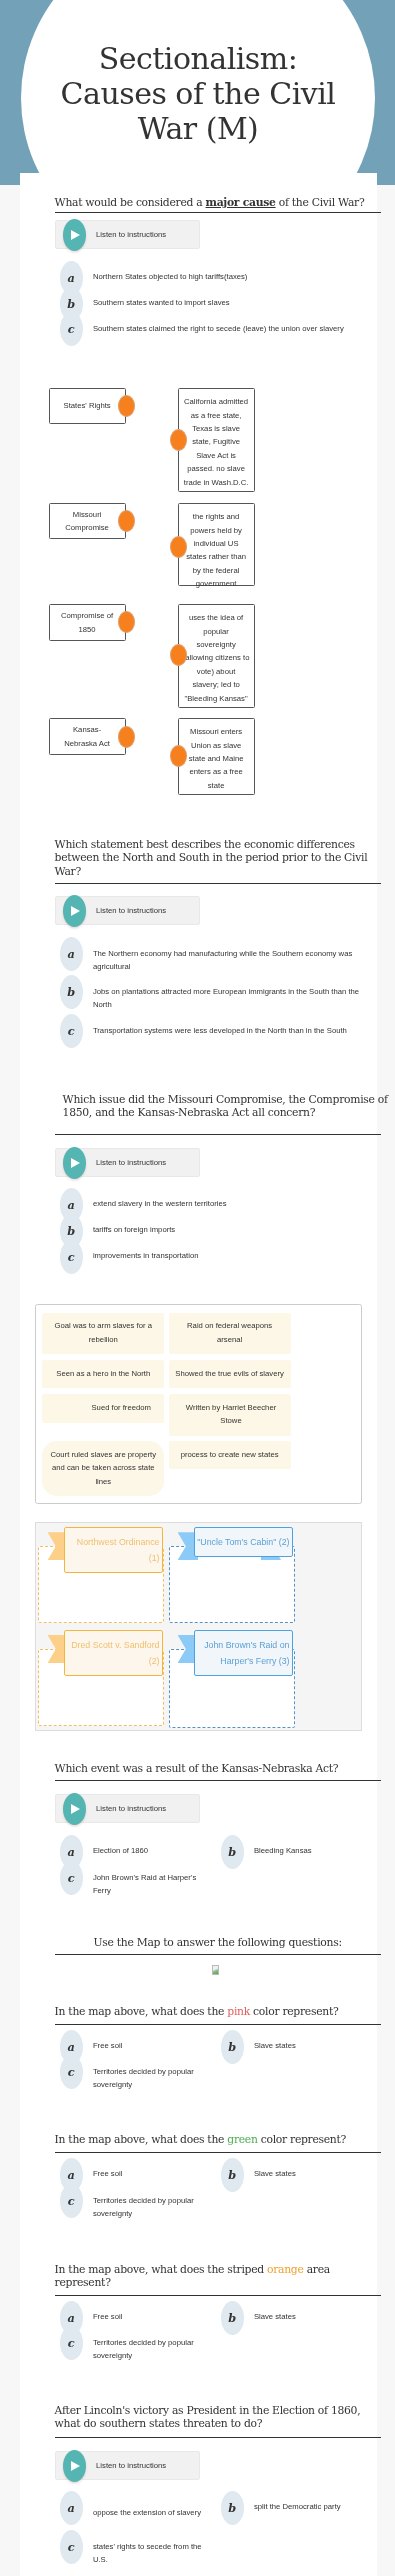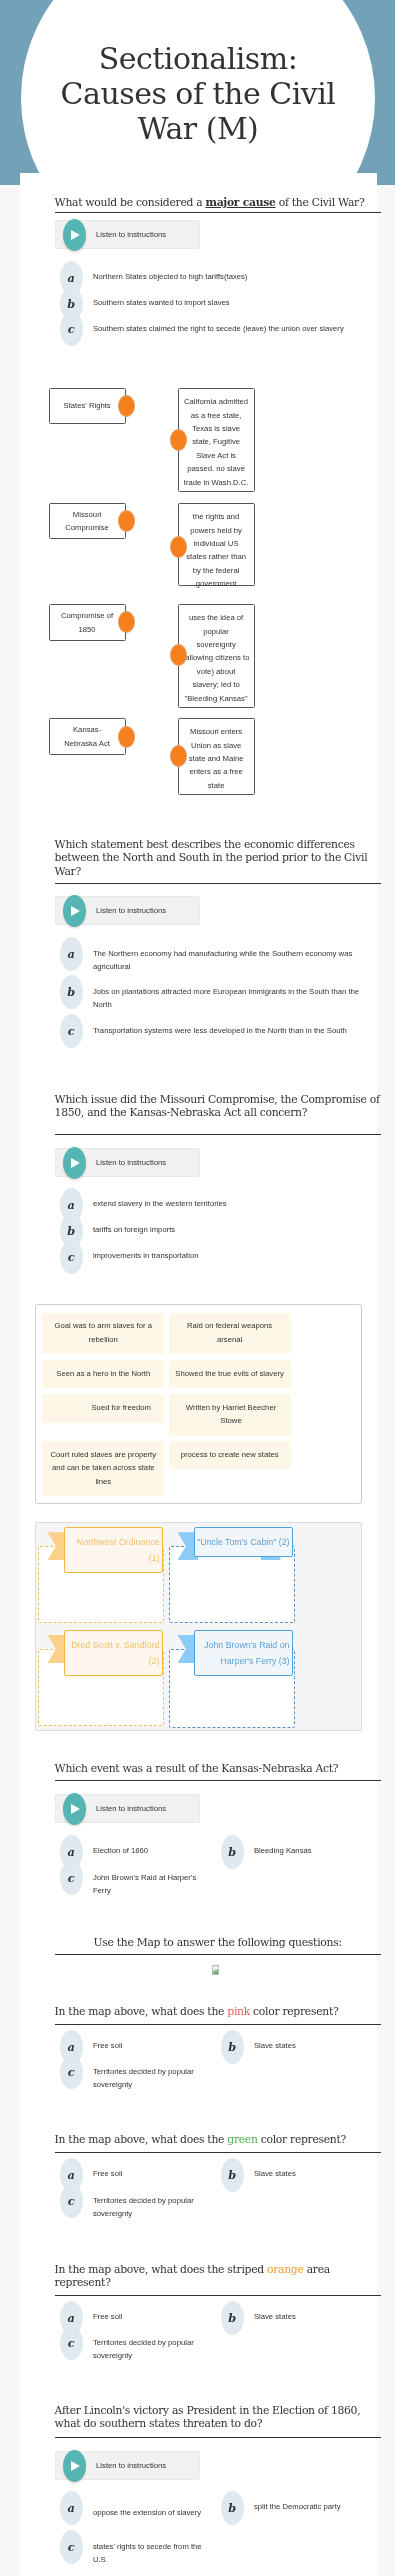--- a/index.html
+++ b/index.html
@@ -137,7 +137,7 @@
     <div class="txt" style="line-height:13.4px; margin-top:1.5px;">Transportation systems were less developed in the North than in the South</div>
   </div>
 
-  <div class="q-title" style="top:920px;">Which issue did the Missouri Compromise, the Compromise of 1850, and the Kansas-Nebraska Act all concern?</div>
+  <div class="q-title" style="top:920px;margin-left:8px;">Which issue did the Missouri Compromise, the Compromise of 1850, and the Kansas-Nebraska Act all concern?</div>
   <div class="q-rule" style="top:961px;"></div>
   <div class="listen" style="top:975px;">
     <div class="play">

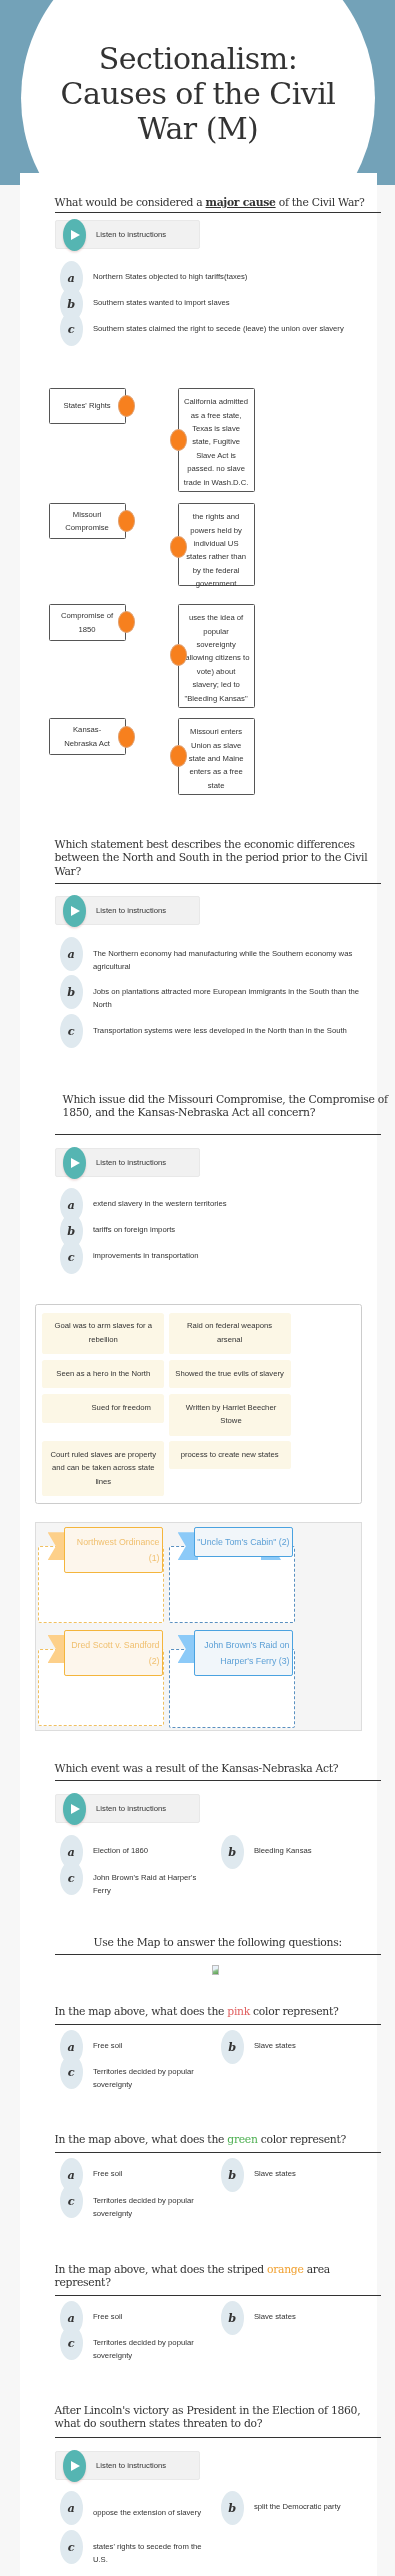--- a/index.html
+++ b/index.html
@@ -165,7 +165,7 @@
     <div class="sort-card" style="left:133px; top:55px; height:28px;">Showed the true evils of slavery</div>
     <div class="sort-card" style="left:6.7px; top:89px; height:29px;padding-left:41px;">Sued for freedom</div>
     <div class="sort-card" style="left:133px; top:89px; height:42px;padding-left:8px;">Written by Harriet Beecher Stowe</div>
-    <div class="sort-card" style="left:6.7px; top:136px; height:55px;">Court ruled slaves are property and can be taken across state lines</div>
+    <div class="sort-card" style="left:6.7px; top:136px; height:55px;border-radius:15px;">Court ruled slaves are property and can be taken across state lines</div>
     <div class="sort-card" style="left:133px; top:136px; height:28px;">process to create new states</div>
   </div>
 

